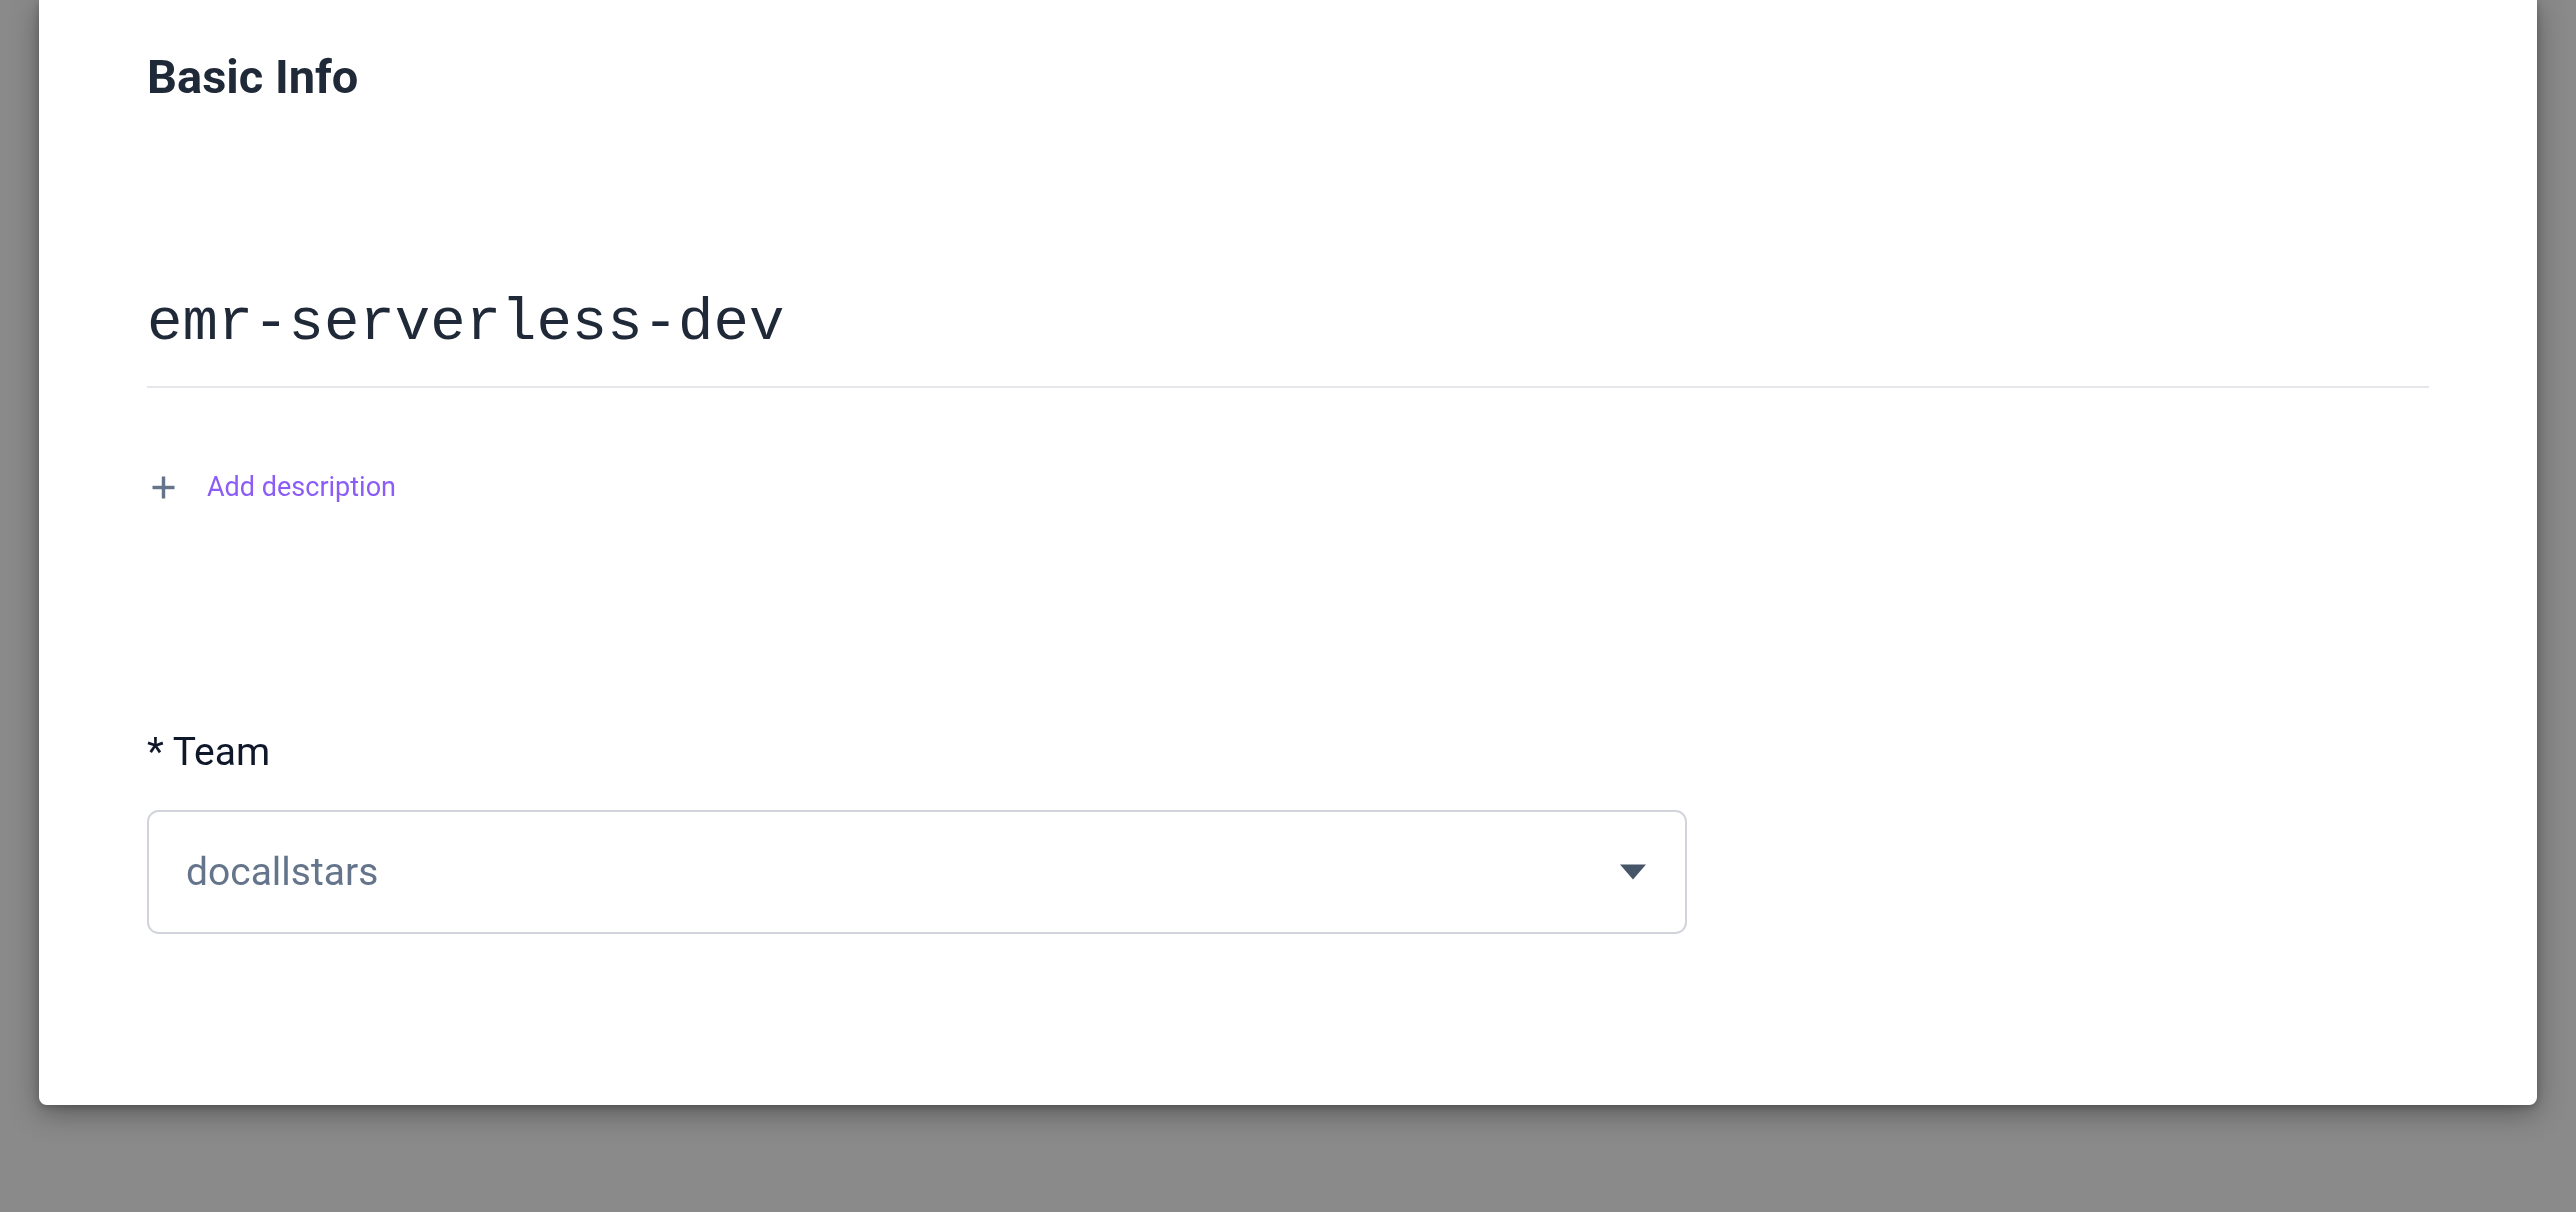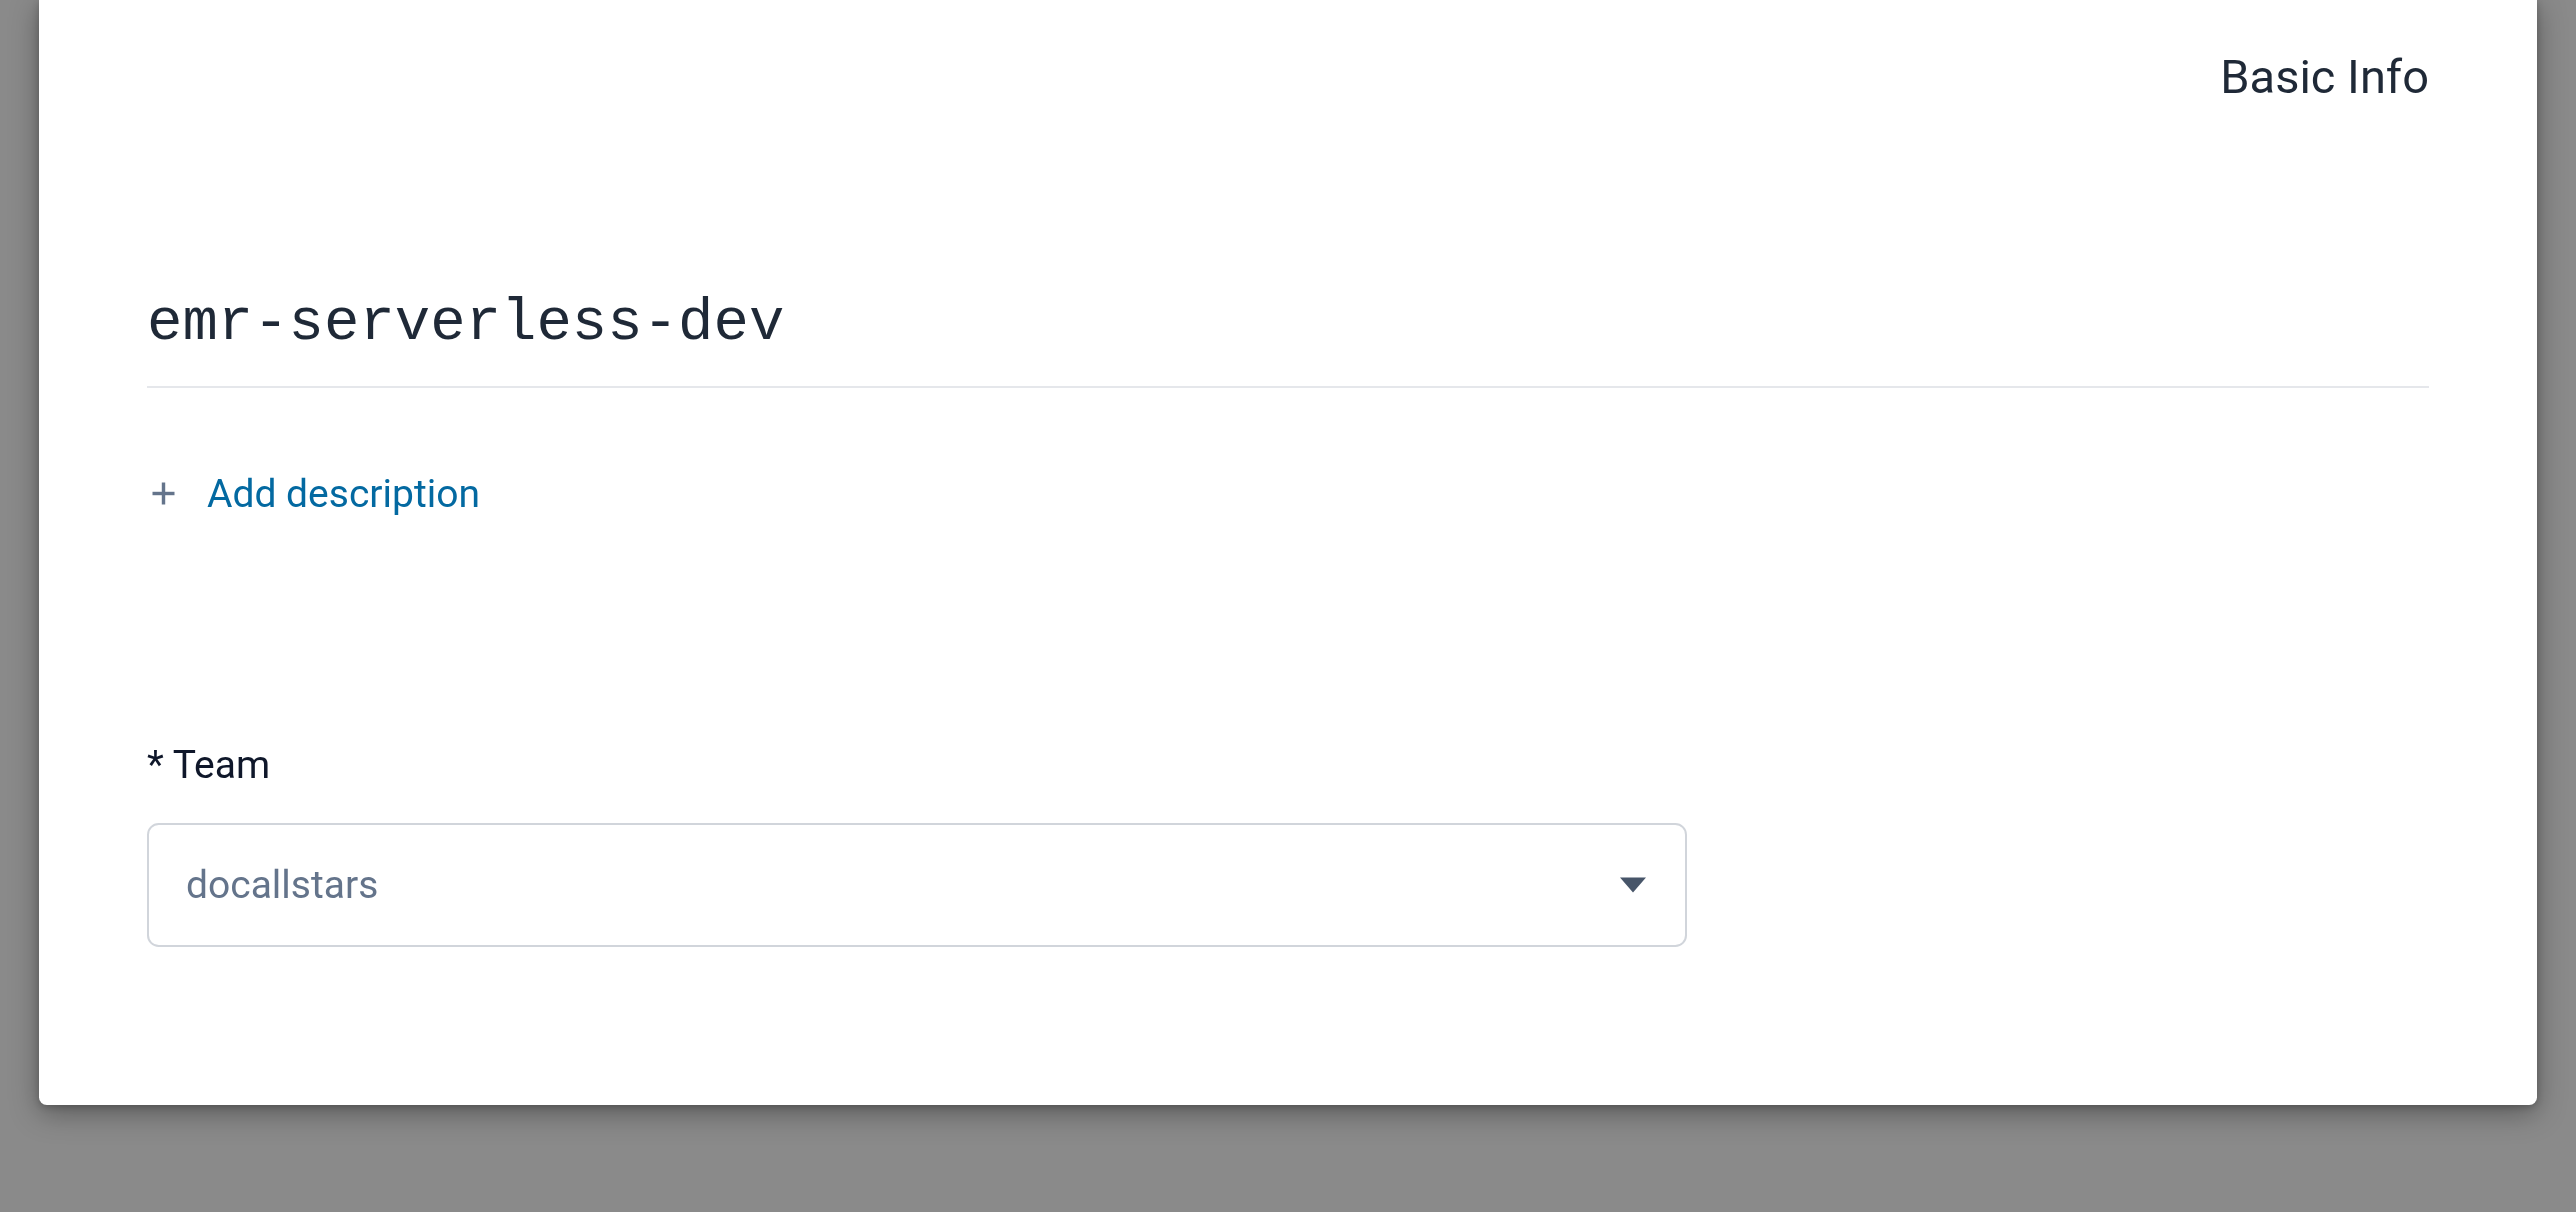--- a/index.html
+++ b/index.html
@@ -25,10 +25,9 @@
     }
     .section-title {
       font-size: 47px;
-      font-weight: 400;
+      font-weight: 700;
       color: #1f2937;
       margin-bottom: 176px;
-      text-align: right;
     }
     .name-input {
       width: 100%;

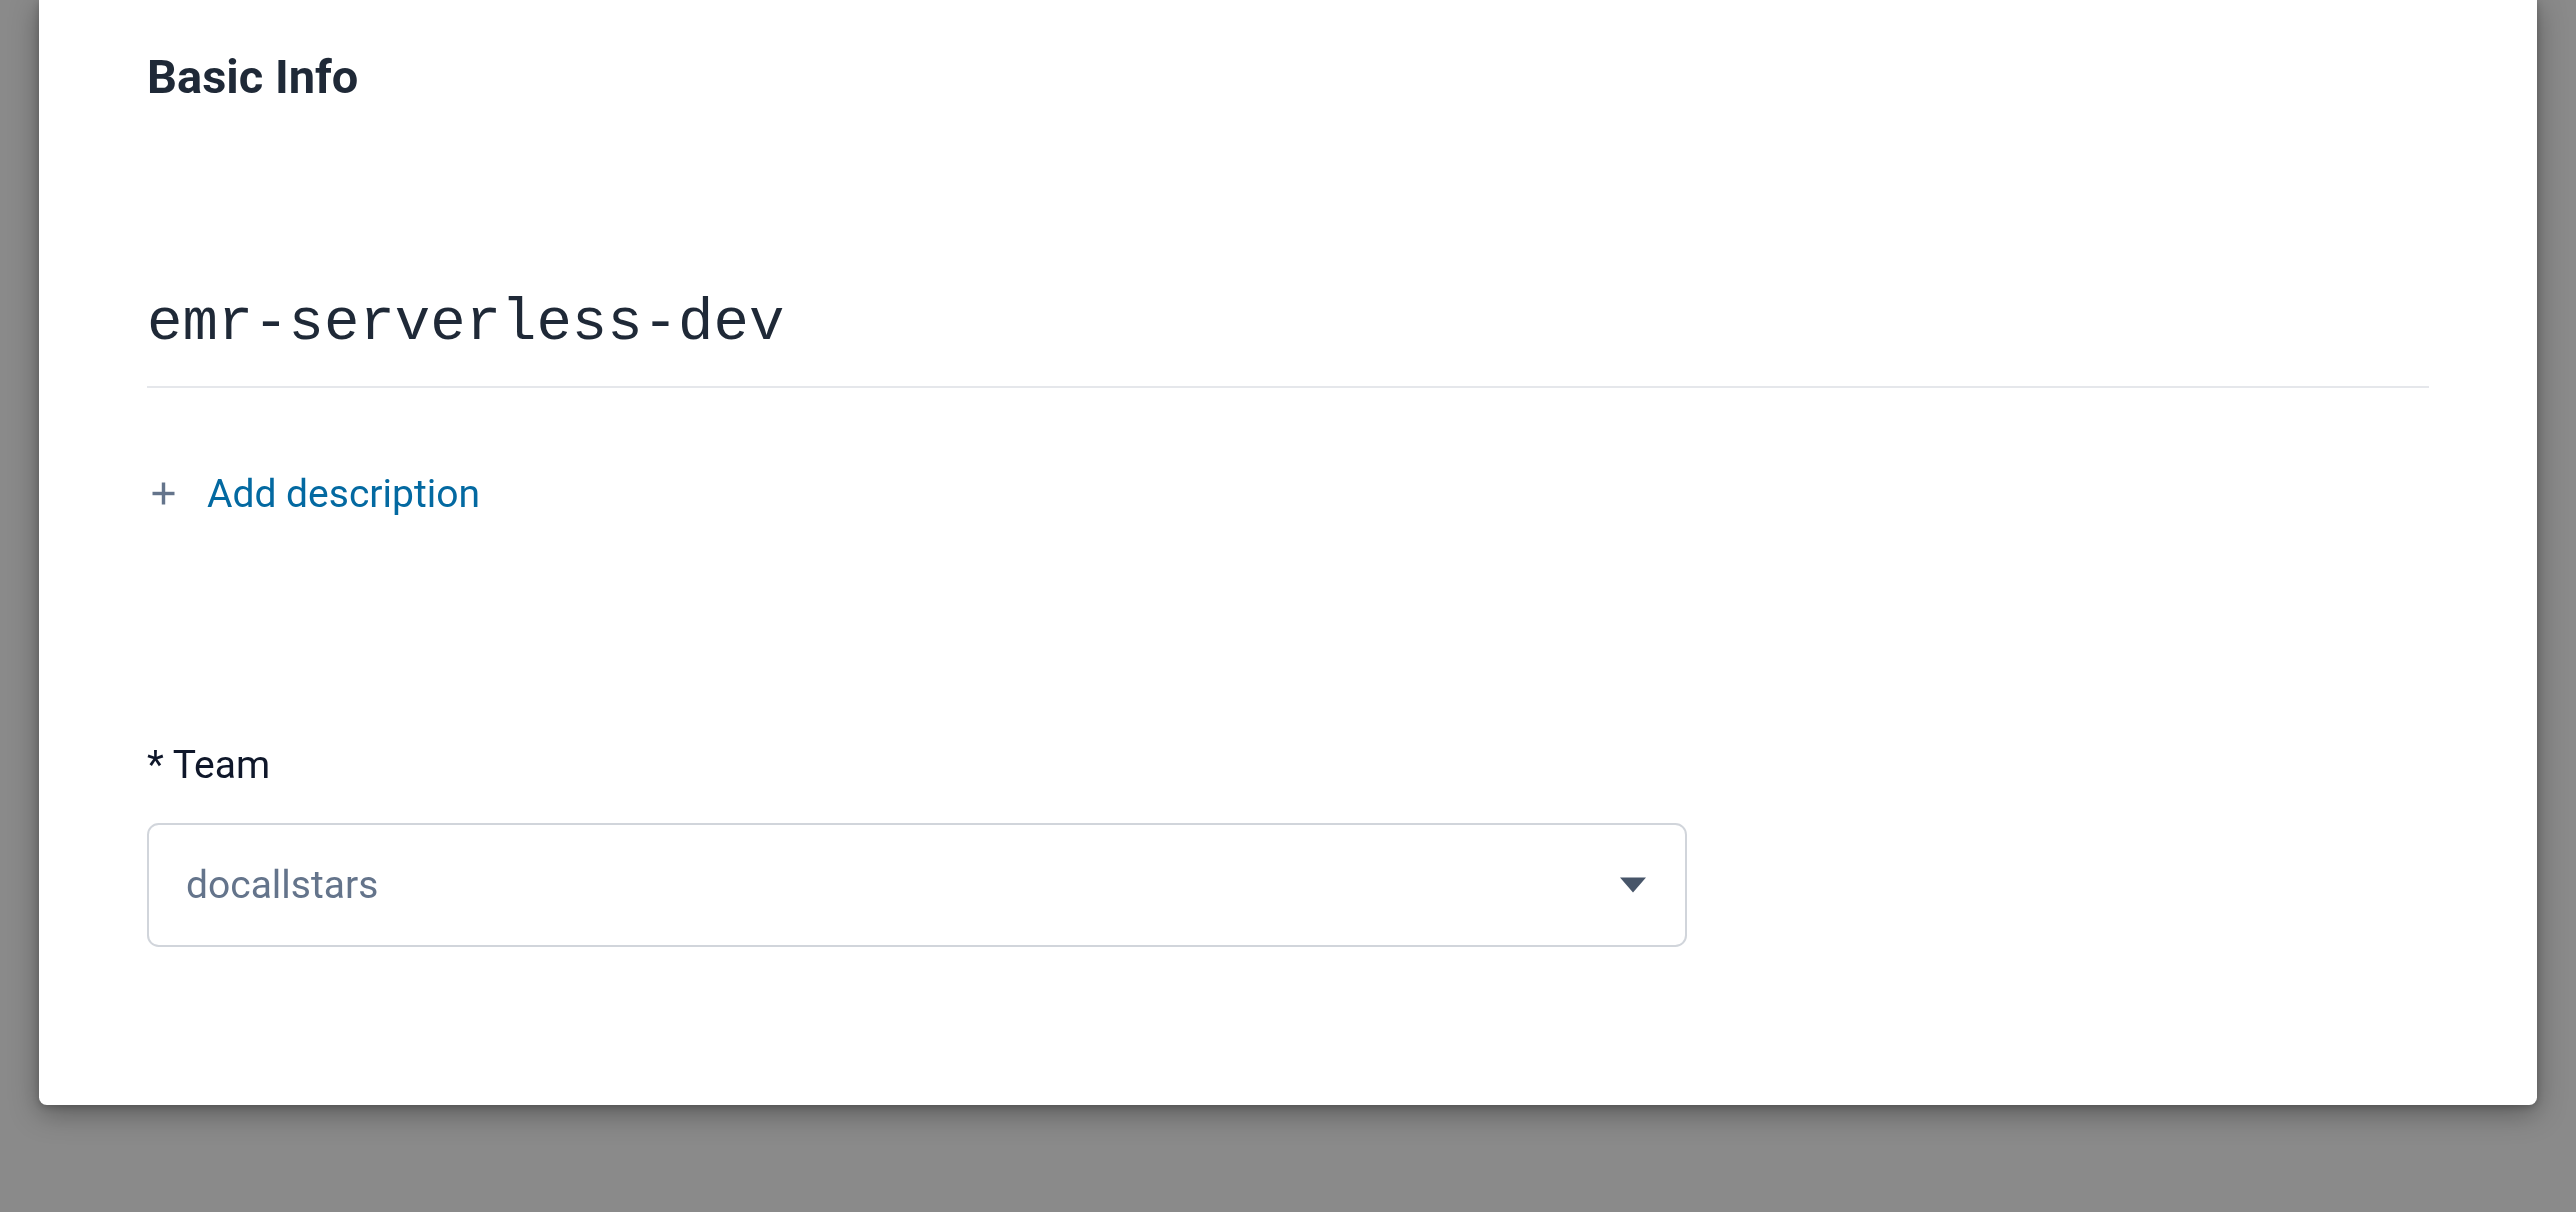--- a/index.html
+++ b/index.html
@@ -47,8 +47,8 @@
       gap: 27px;
       margin-top: 83px;
       cursor: pointer;
-      color: #0369a1;
-      font-size: 39px;
+      color: #8b5cf6;
+      font-size: 27px;
       background: none;
       border: none;
       font-family: inherit;

